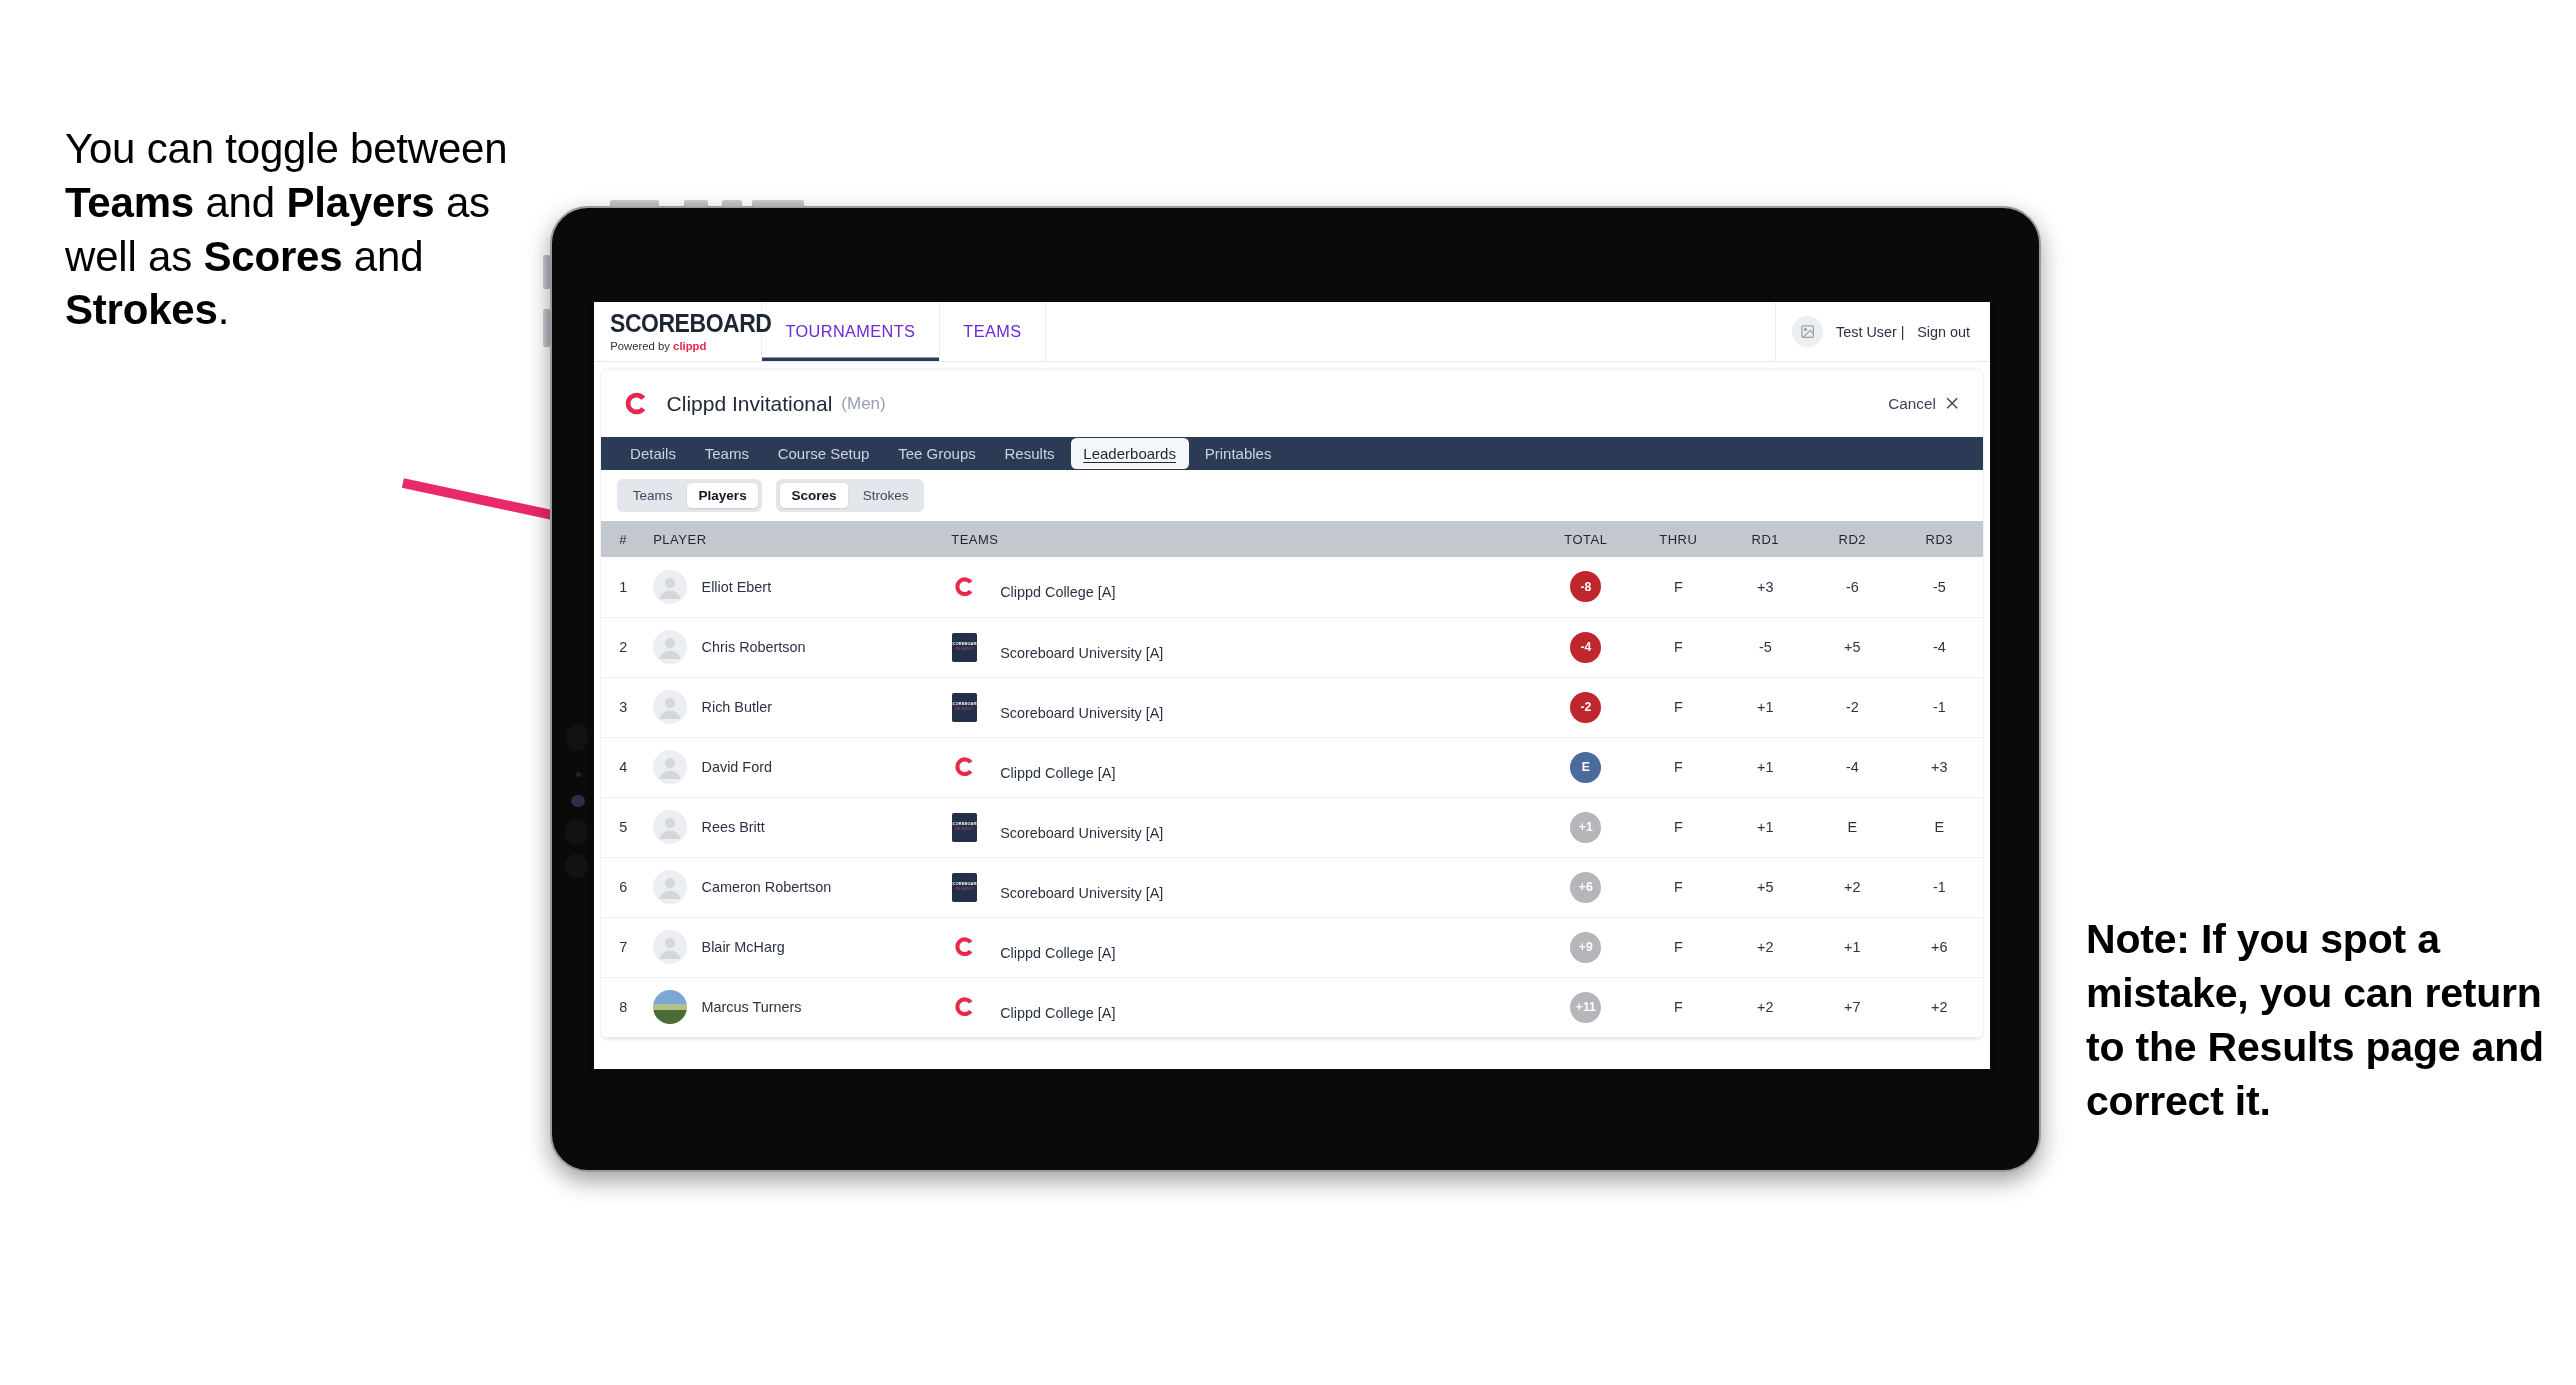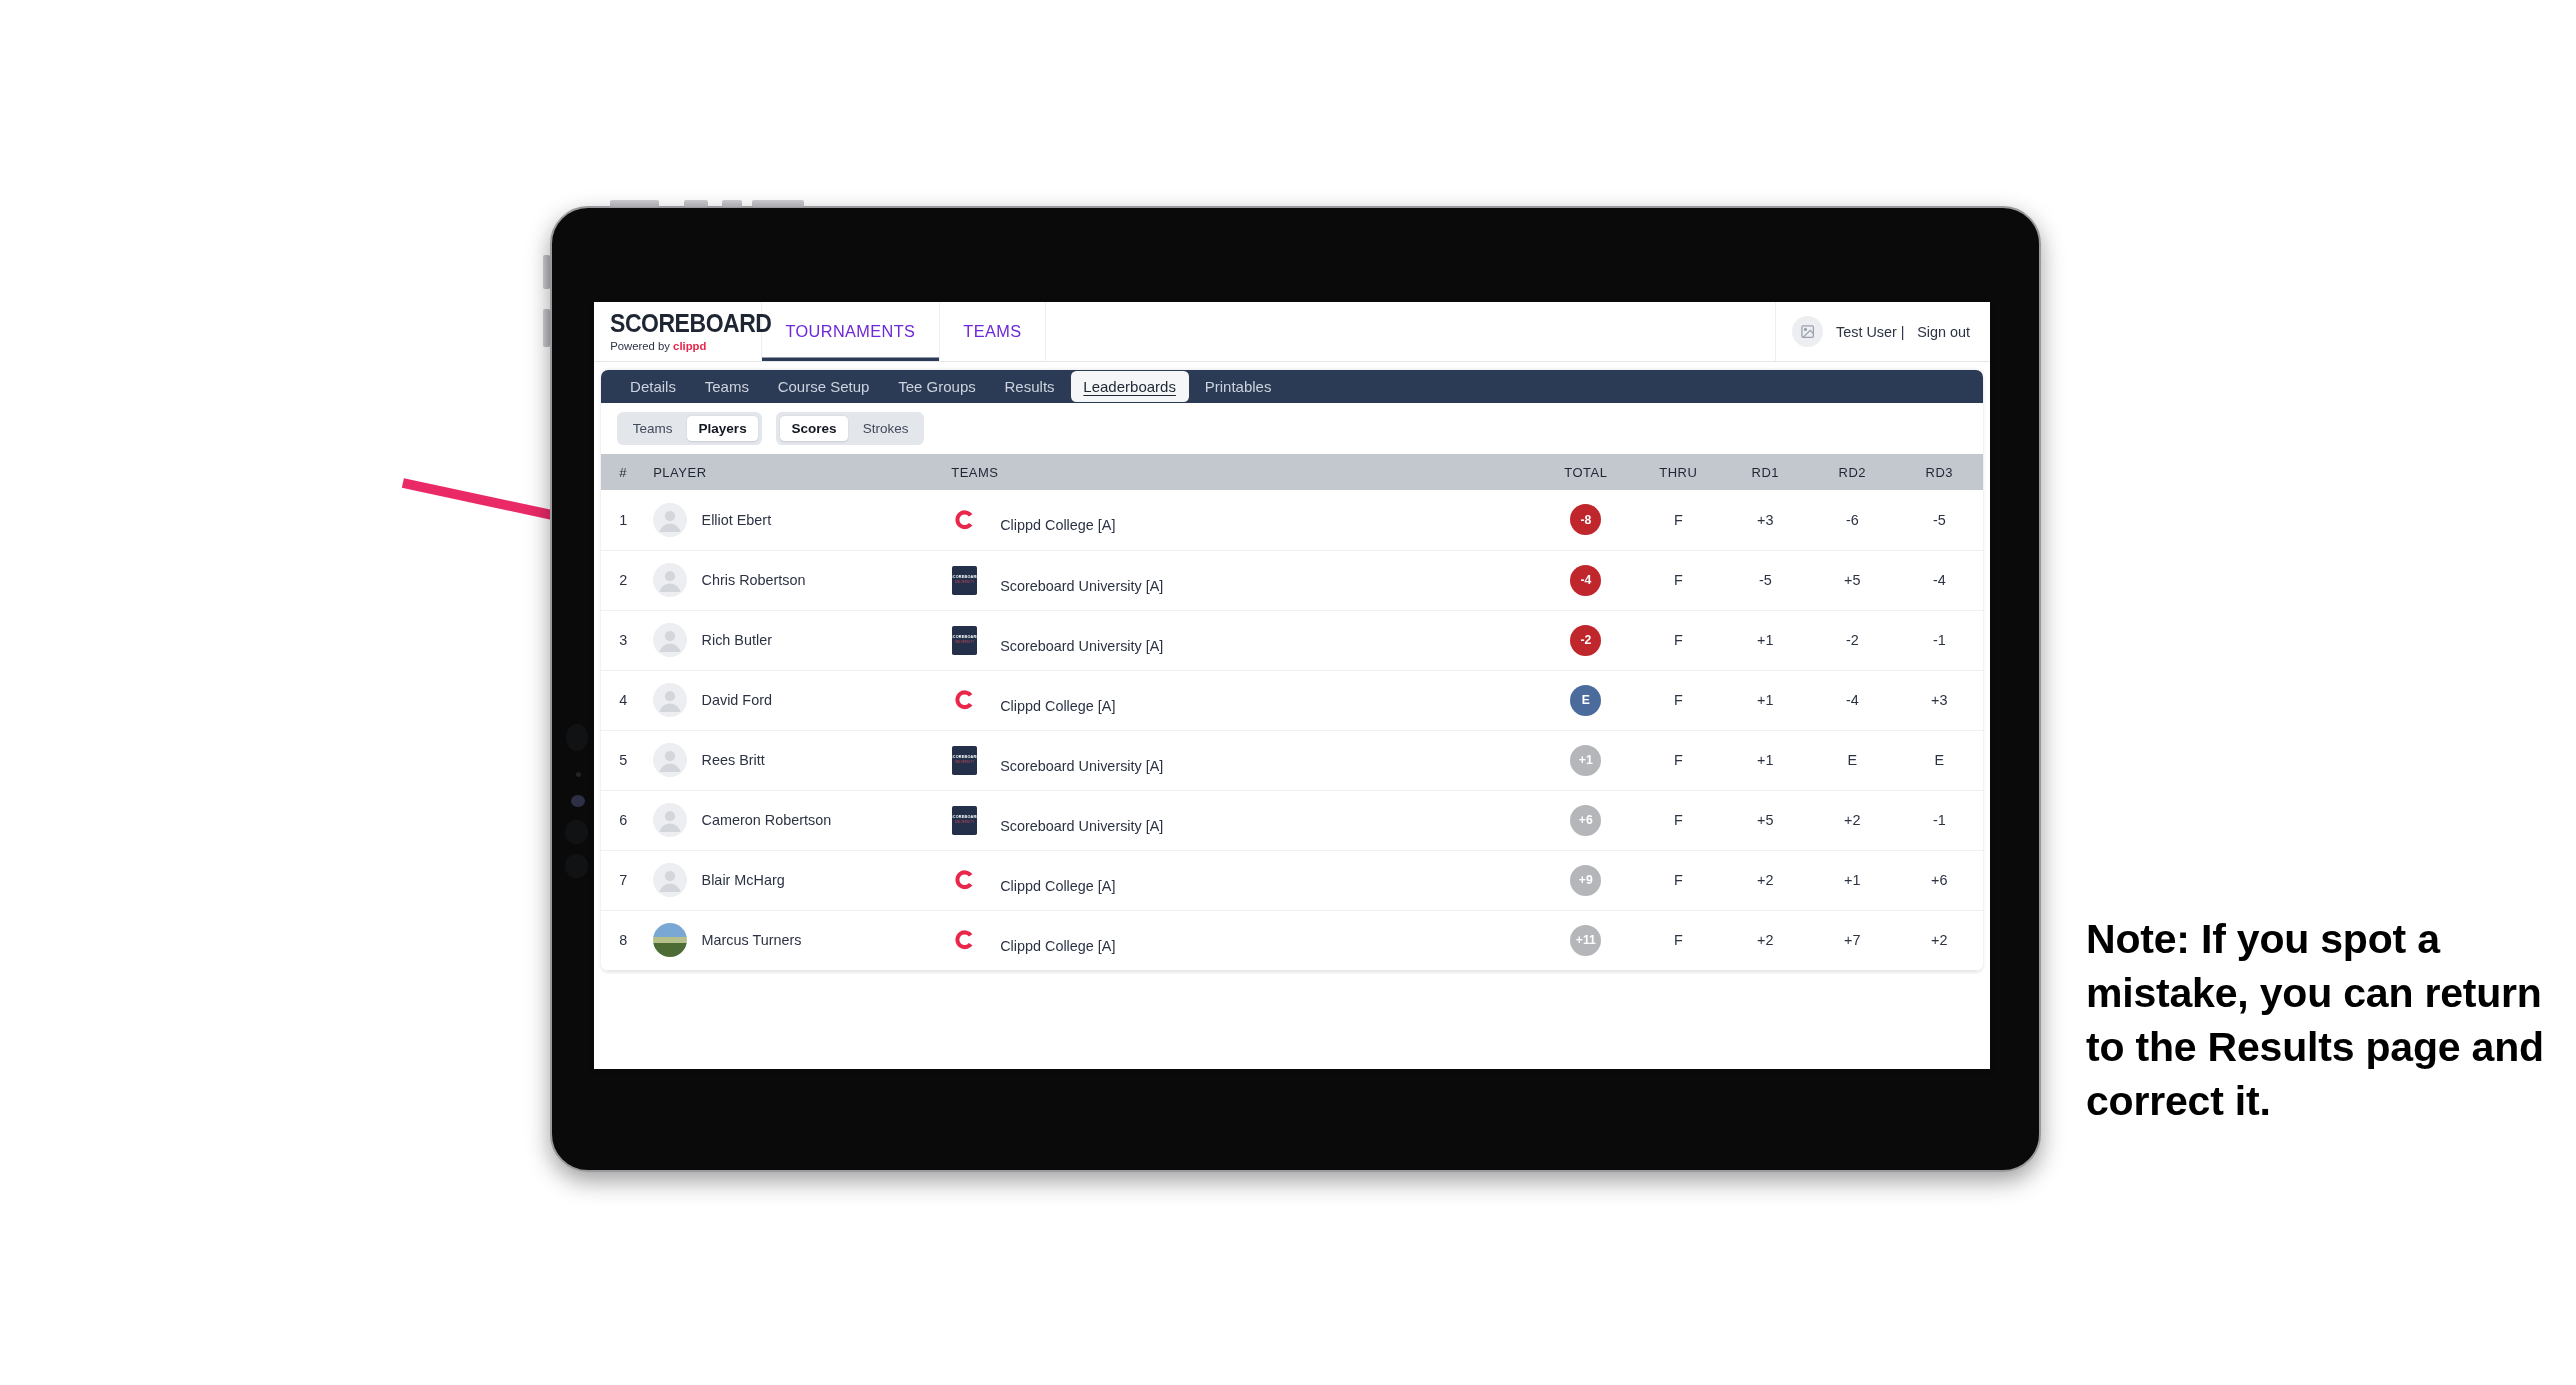--- a/index.html
+++ b/index.html
@@ -184,6 +184,9 @@
 
 <div class="page">
 
+  <div class="anno-left">
+    <span id="left-anno"><span>You can toggle between </span><b>Teams</b><span> and </span><b>Players</b><span> as well as </span><b>Scores</b><span> and </span><b>Strokes</b><span>.</span></span>
+  </div>
 
   <svg class="arrow-svg" viewBox="0 0 290 110">
     <defs>

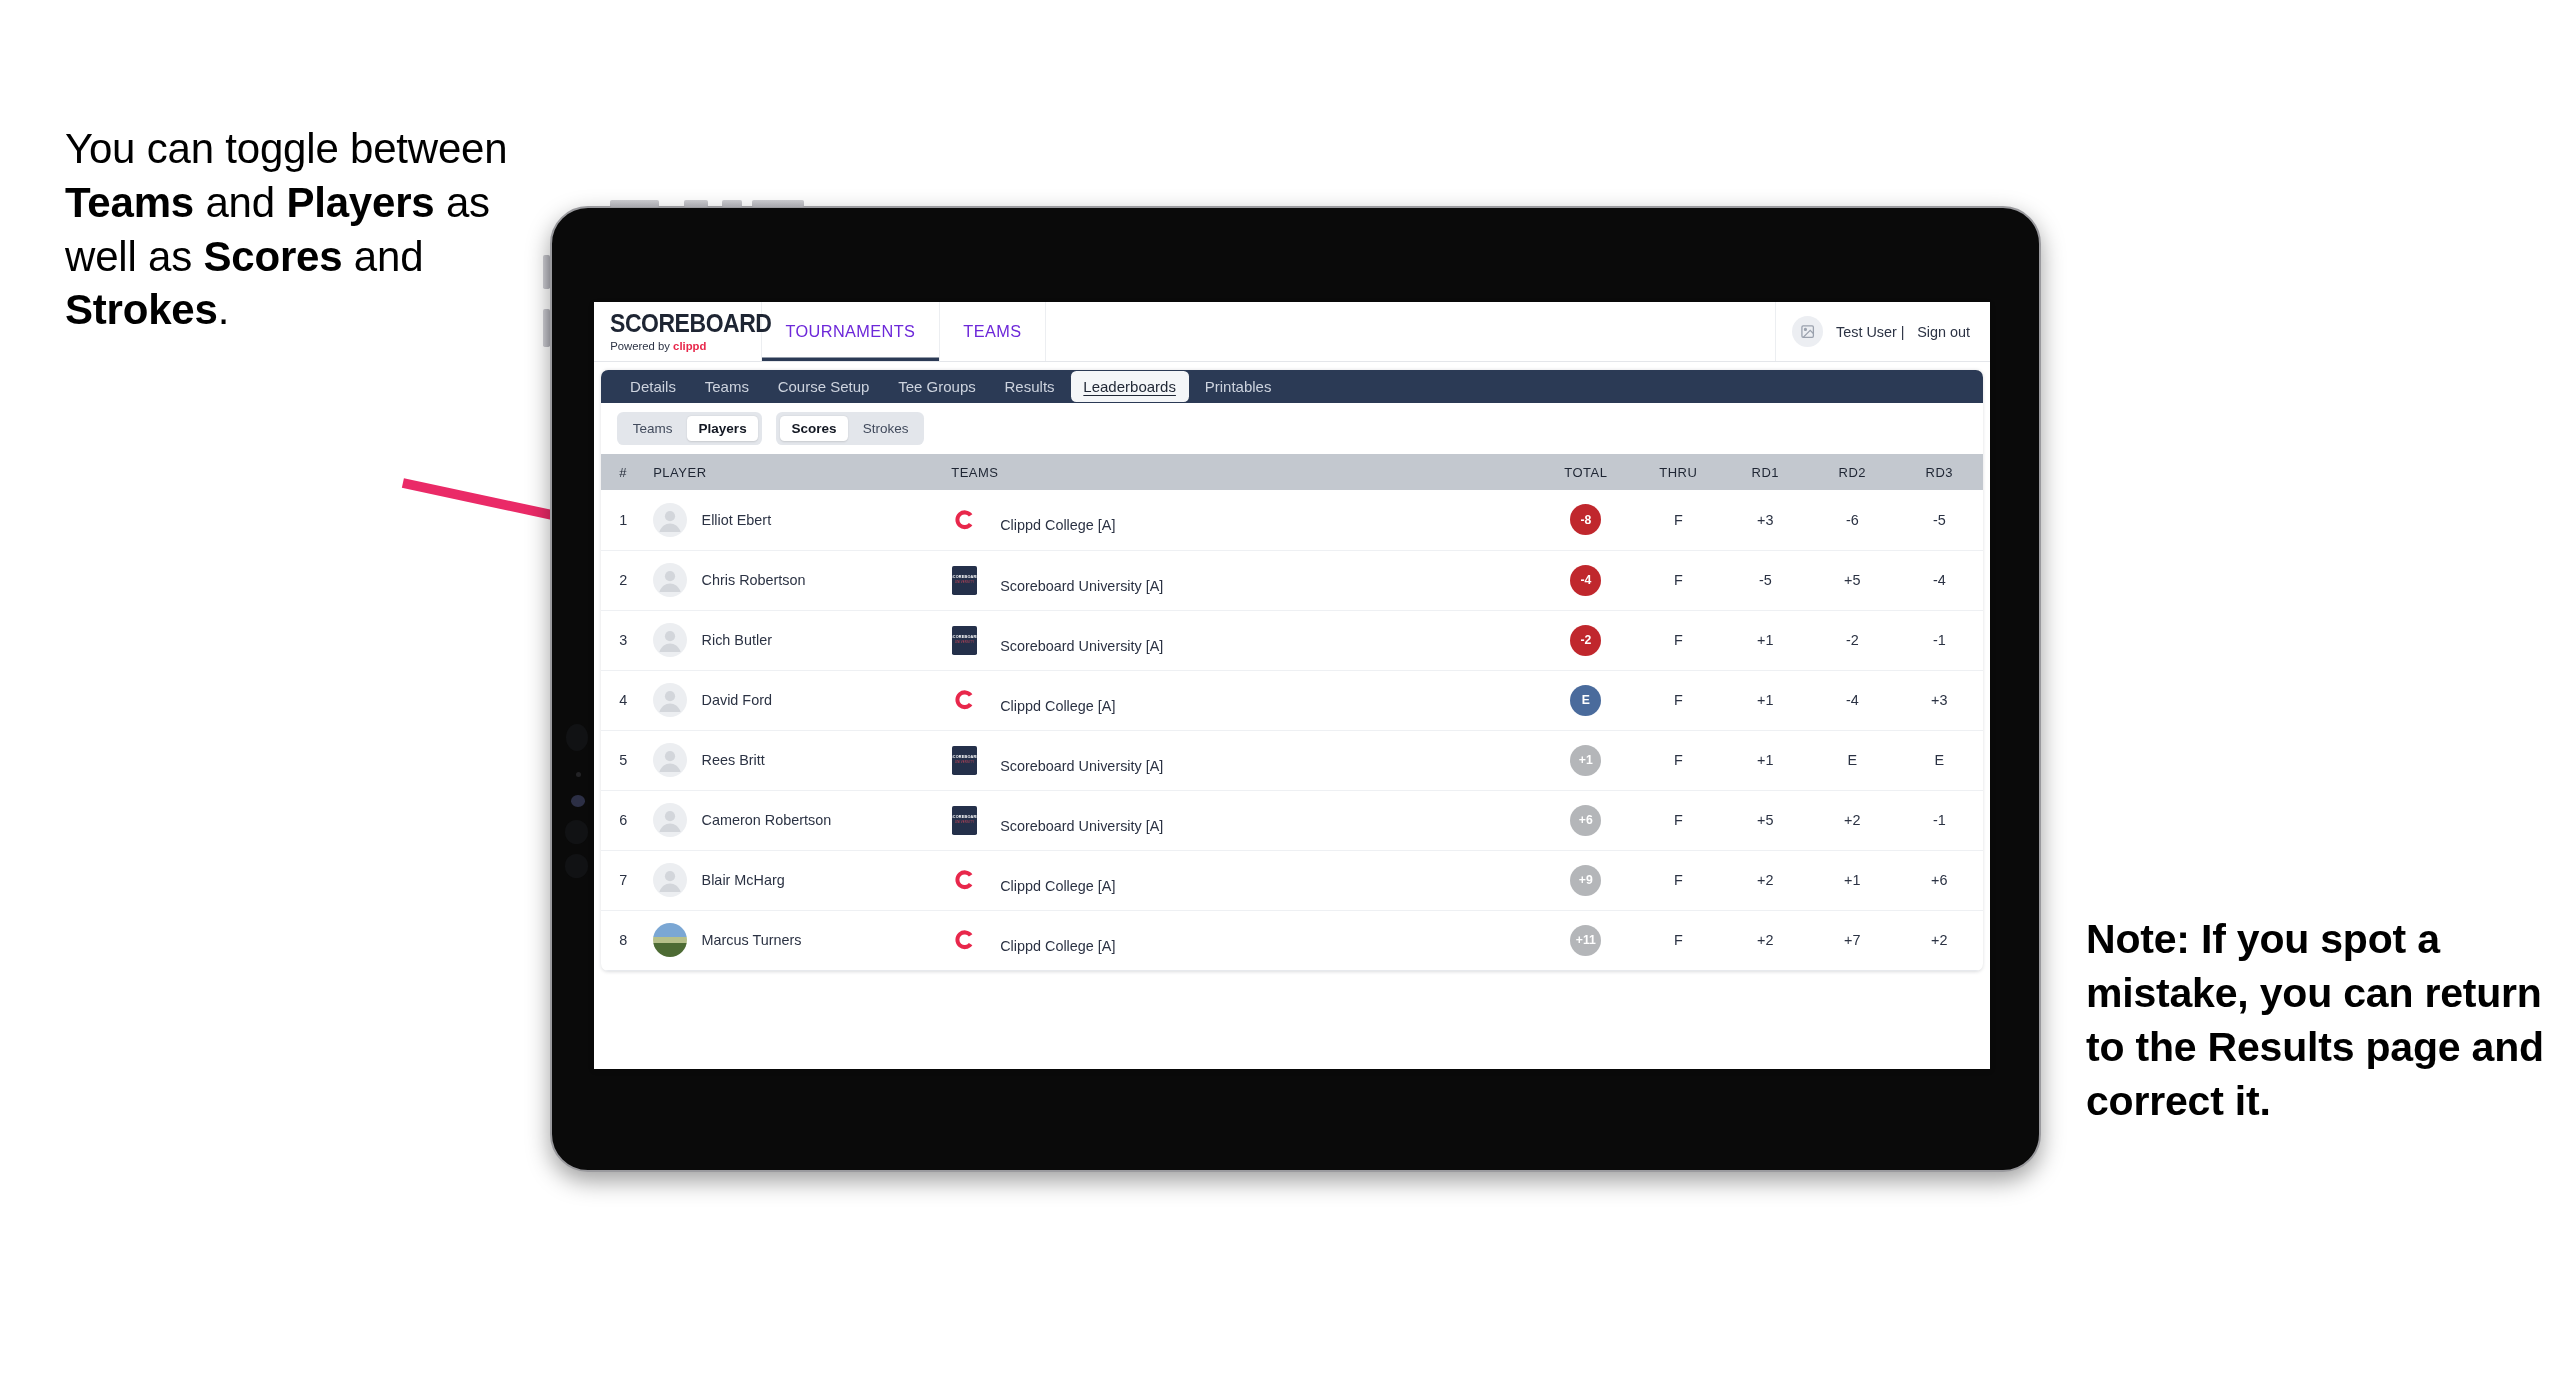--- a/index.html
+++ b/index.html
@@ -242,6 +242,21 @@
       </div>
 
       <div class="tcard">
+        <div class="thead">
+          <div class="c-logo">
+            <svg width="27" height="27" viewBox="0 0 40 40">
+              <path d="M33 10.5A16 16 0 1 0 33 29.5L27 25.5A9 9 0 1 1 27 14.5Z" fill="#e8274b"></path>
+            </svg>
+          </div>
+          <div class="t-name">Clippd Invitational</div>
+          <div class="t-gender">(Men)</div>
+          <div class="cancel">
+            <span>Cancel</span>
+            <svg width="14.4" height="14.4" viewBox="0 0 20 20" stroke="#3a4253" stroke-width="1.9">
+              <path d="M3 3 L17 17 M17 3 L3 17"></path>
+            </svg>
+          </div>
+        </div>
 
         <div class="secbar">
           <div class="sectab"><span>Details</span></div>

